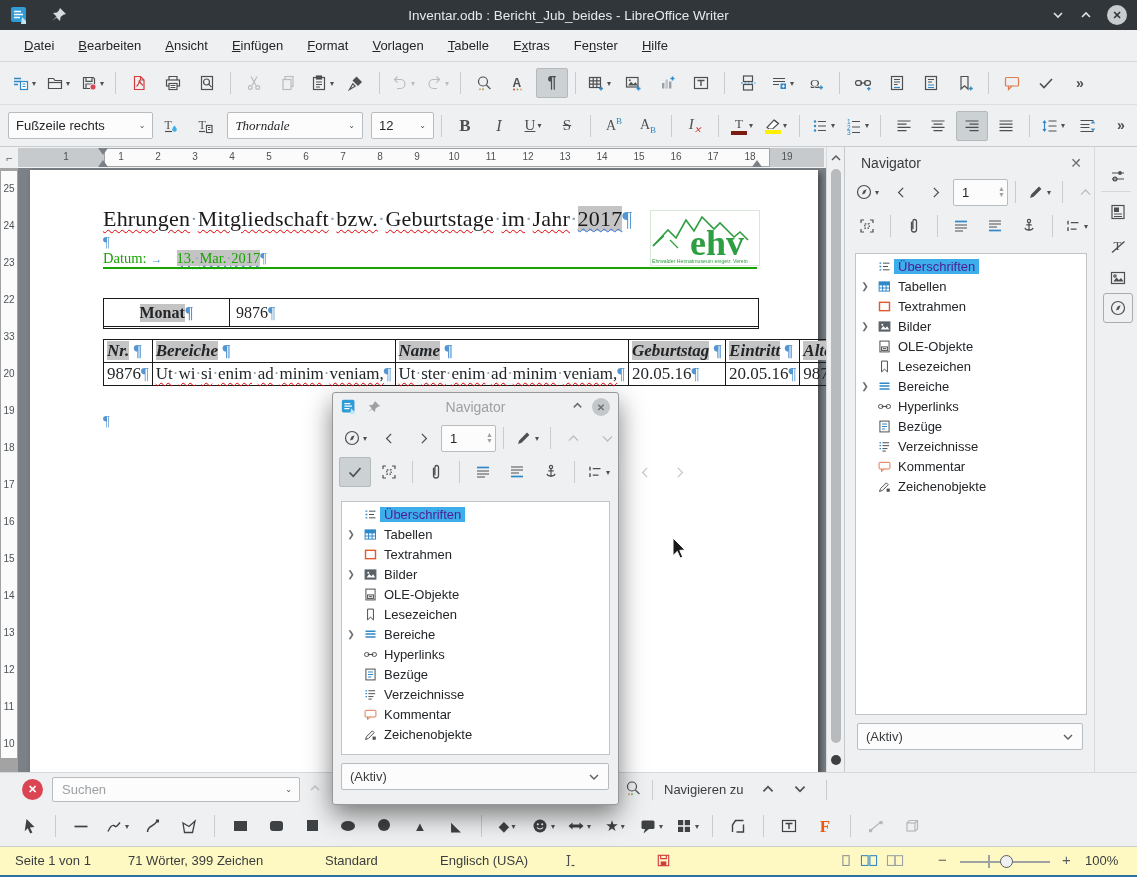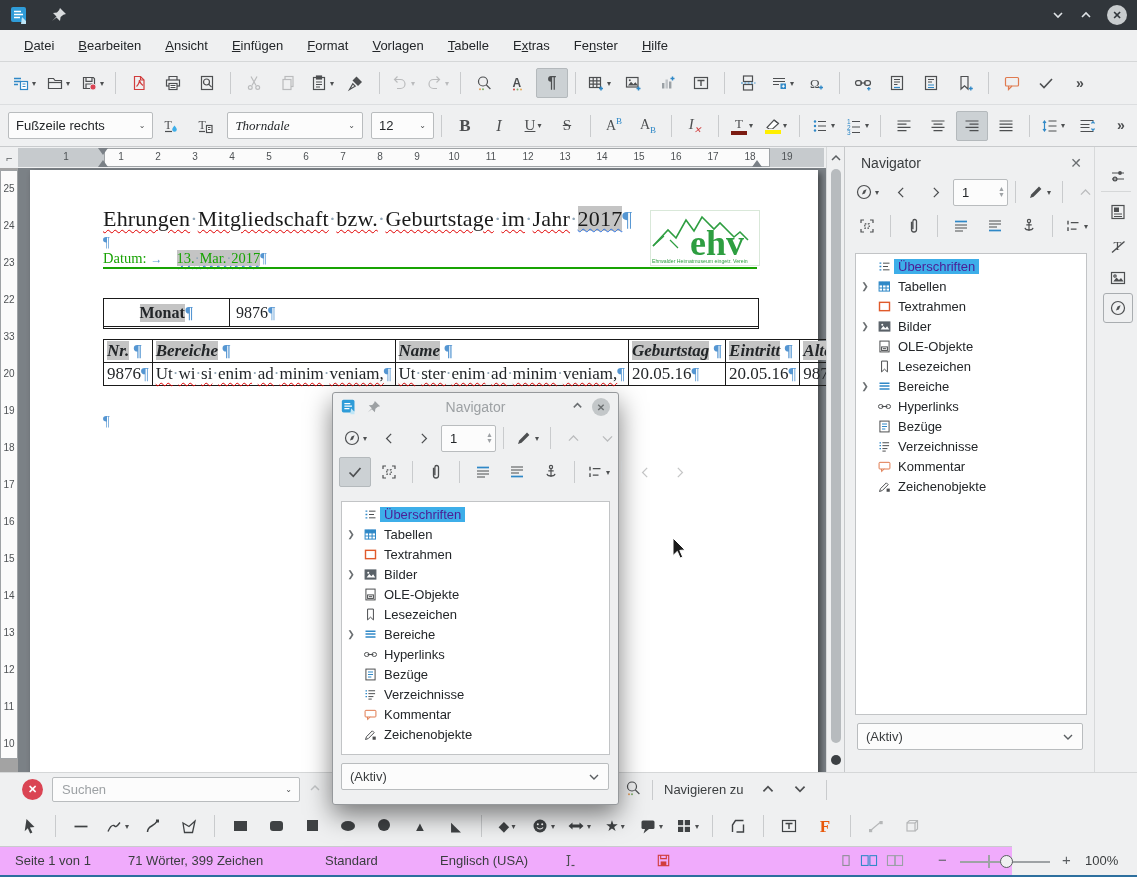--- a/index.html
+++ b/index.html
@@ -154,6 +154,7 @@
           <path d="M9 1l6 6-2.6.8L9.6 10 9 14l-3.5-3.5L1 14l4.5-4.5L2 6l4-.4L8.2 3z" fill="#d9dcde"></path>
         </svg>
     </span>
+    <span id="wintitle">Inventar.odb : Bericht_Jub_beides - LibreOffice Writer</span>
     <span id="winctrl">
       <span class="wbtn">
           <svg width="14" height="14" viewBox="0 0 14 14">

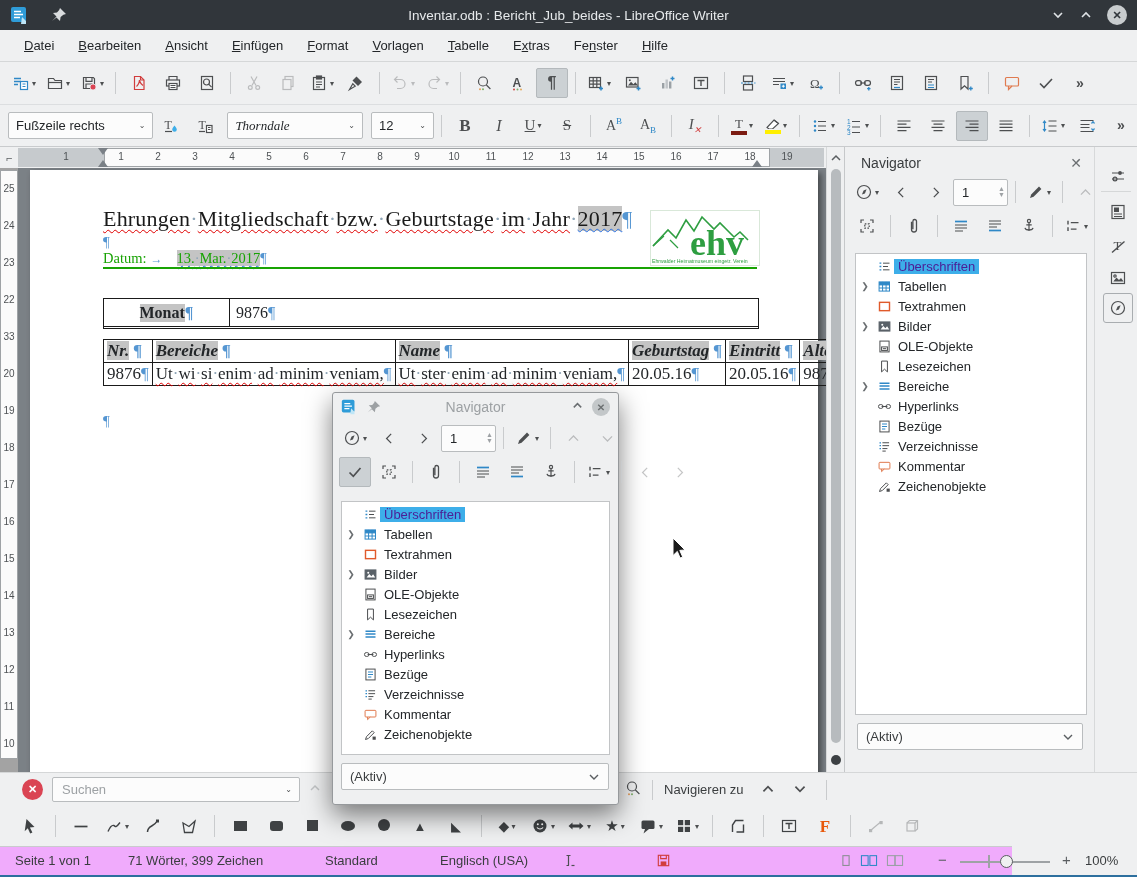--- a/index.html
+++ b/index.html
@@ -126,7 +126,7 @@
   #drawbar{position:absolute;left:0;top:806px;width:1137px;height:40px;background:#eff0f1;display:flex;align-items:center;
            padding-left:14px;box-sizing:border-box;gap:4px;}
   
-  #statusbar{position:absolute;left:0;top:846px;width:1012px;height:29px;background:#f0abfc;border-top:1px solid #c9cbcd;
+  #statusbar{position:absolute;left:0;top:846px;width:1137px;height:29px;background:#fef9c3;border-top:1px solid #c9cbcd;
              box-sizing:border-box;color:#3a3d3f;}
   .sb{position:absolute;top:6px;white-space:nowrap;}
   #sbzoomline{position:absolute;left:960px;top:14px;width:90px;height:2px;background:#9ea2a5;}

